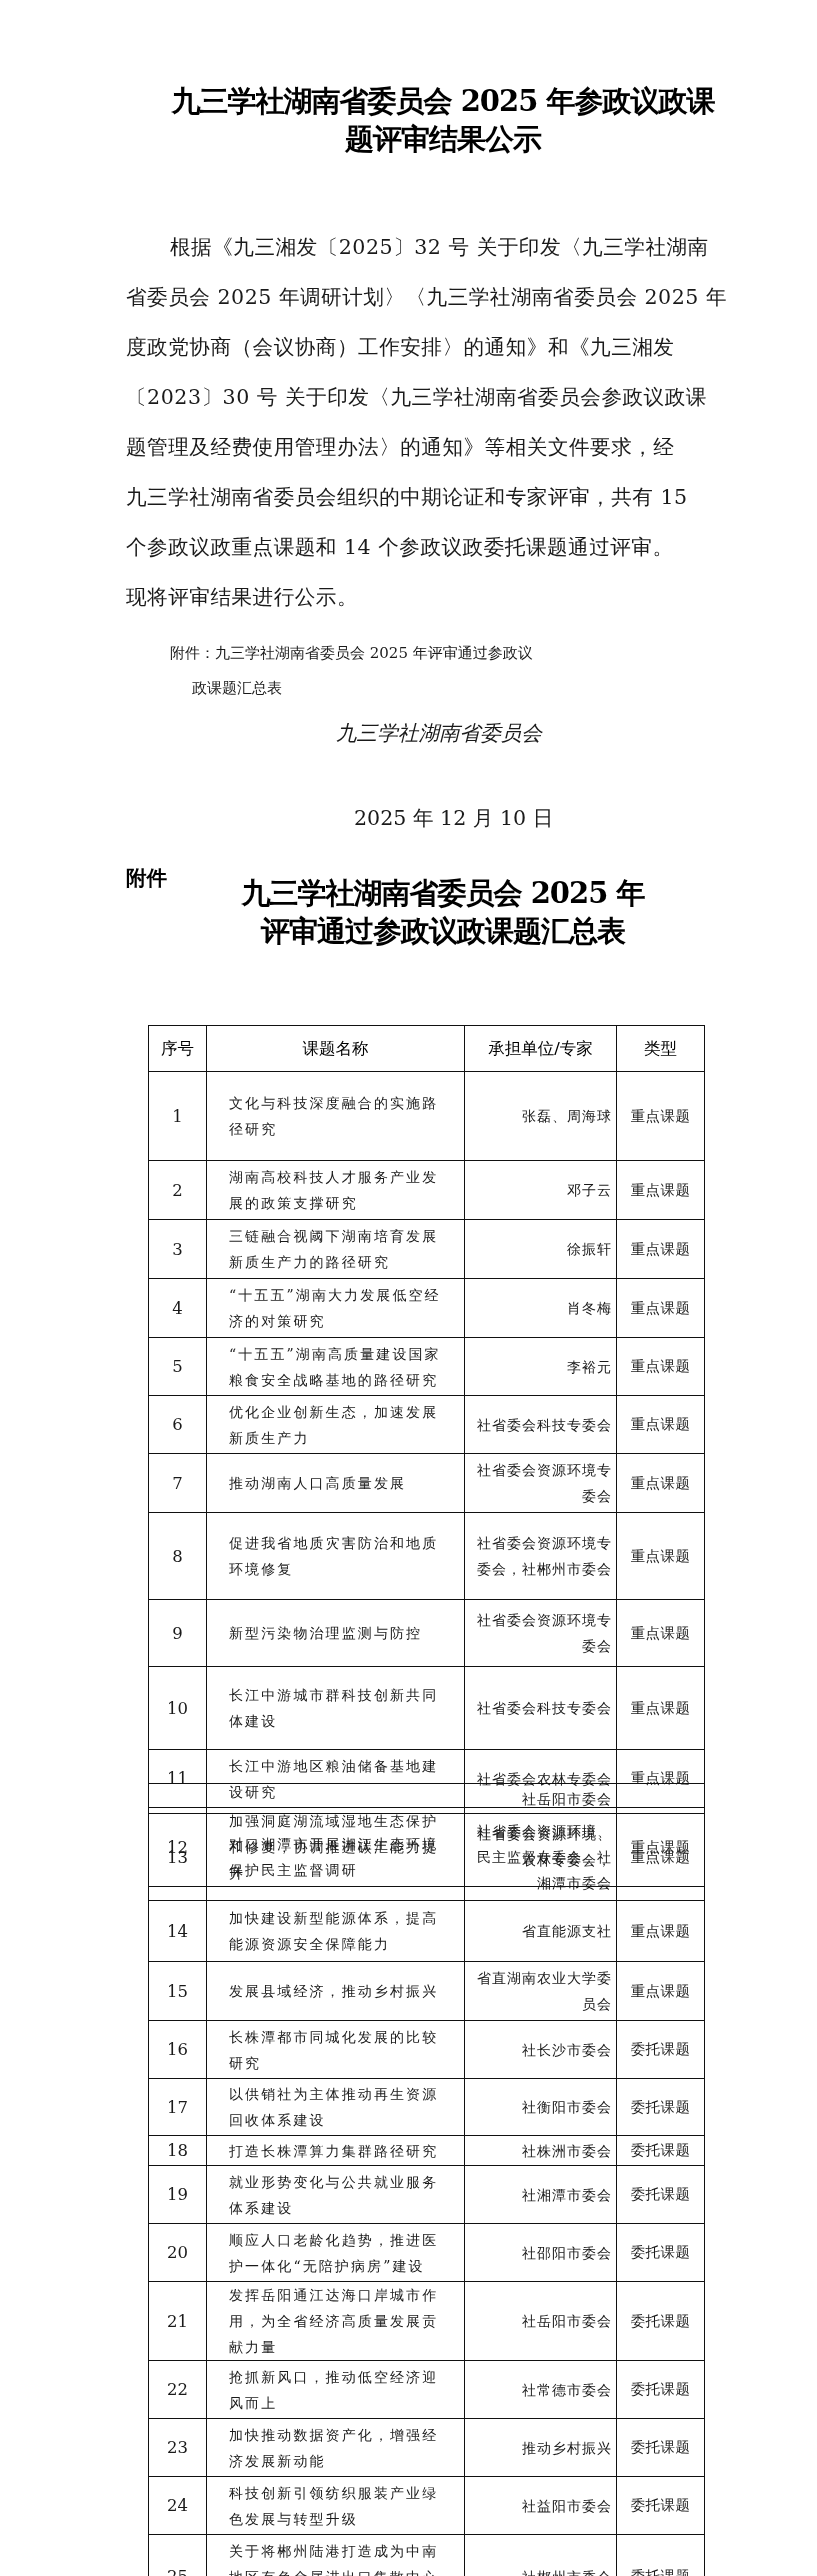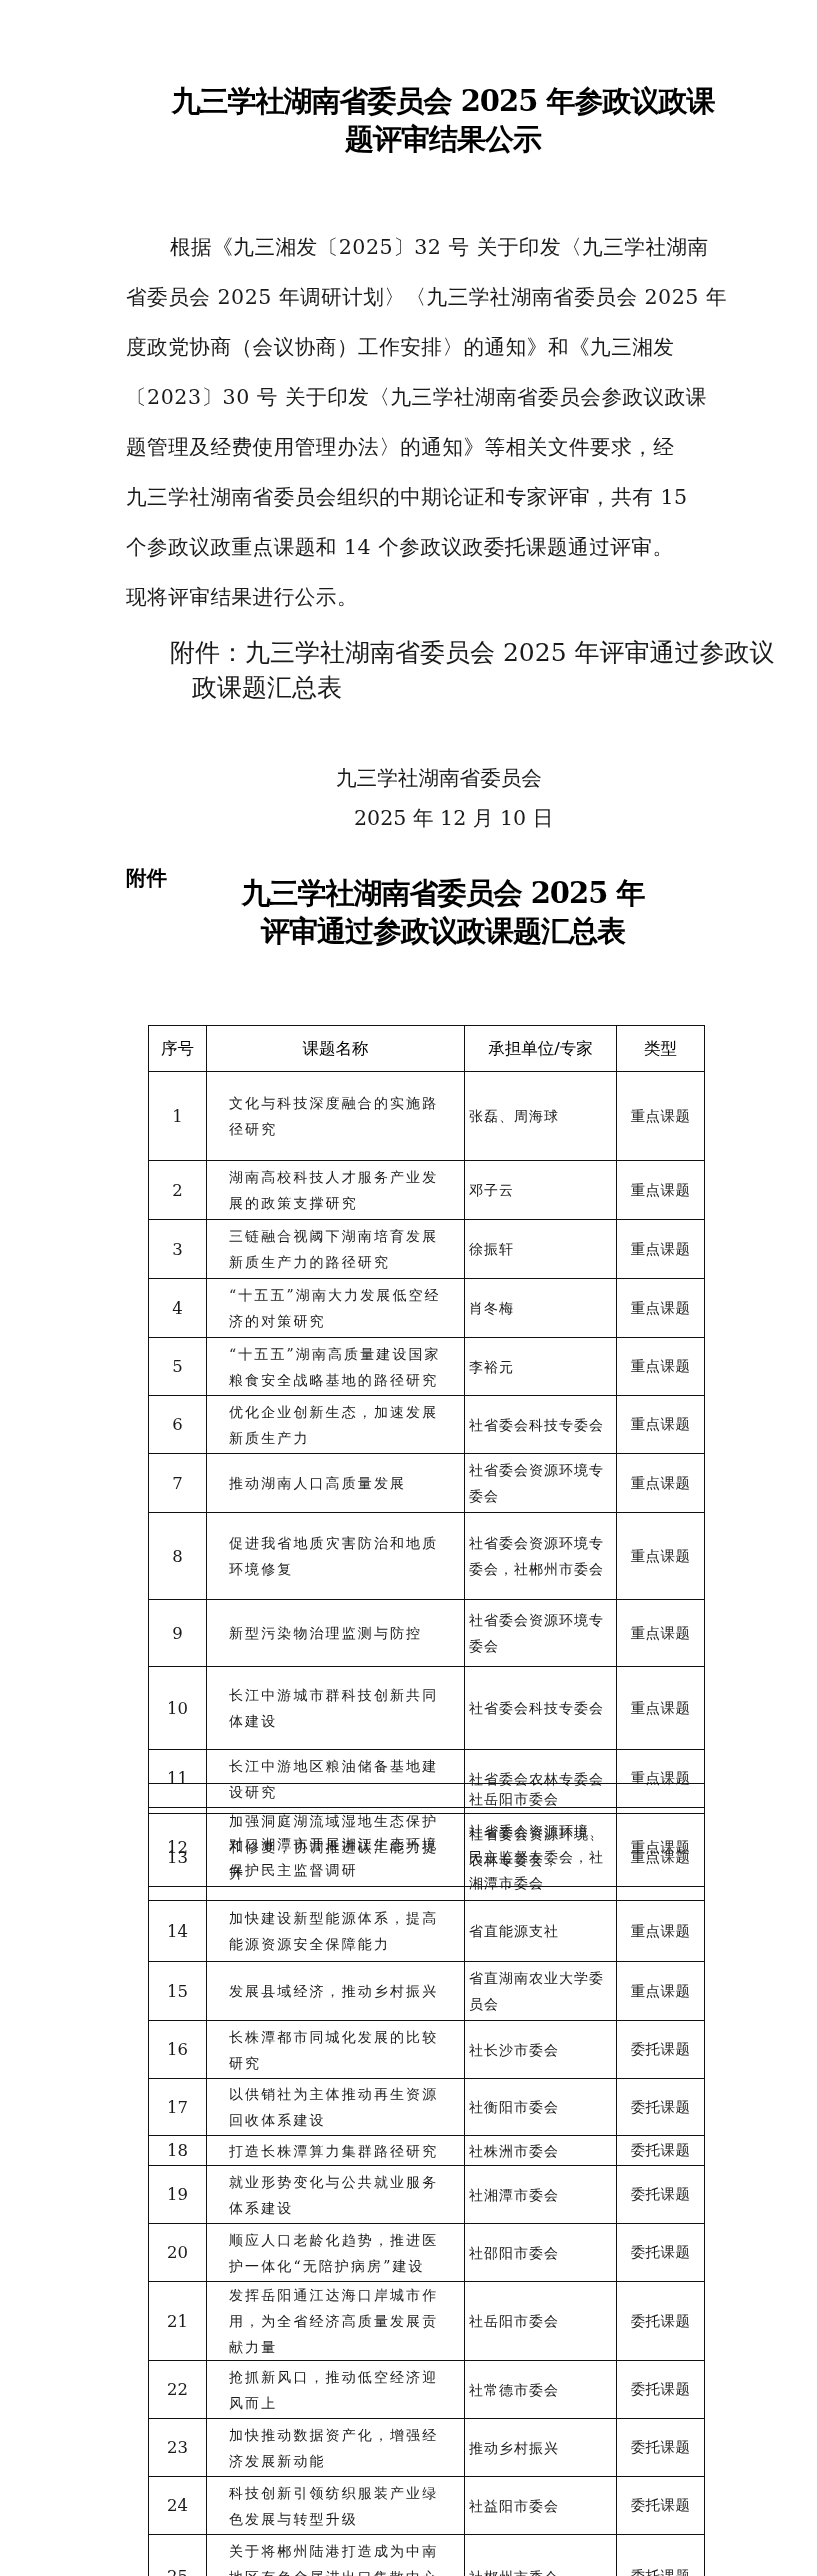--- a/index.html
+++ b/index.html
@@ -34,7 +34,7 @@
   .body-text .line { display: block; white-space: nowrap; height: 50px; }
   .body-text .indent { padding-left: 44px; }
   .attach-note {
-    font-size: 25px; line-height: 44px; color: #1a1a1a; white-space: nowrap; text-align: right;
+    font-size: 15px; line-height: 44px; color: #1a1a1a; white-space: nowrap; text-align: right;
   }
   .sig { font-size: 20.6px; color: #1a1a1a; white-space: nowrap; }
   .attach-label {

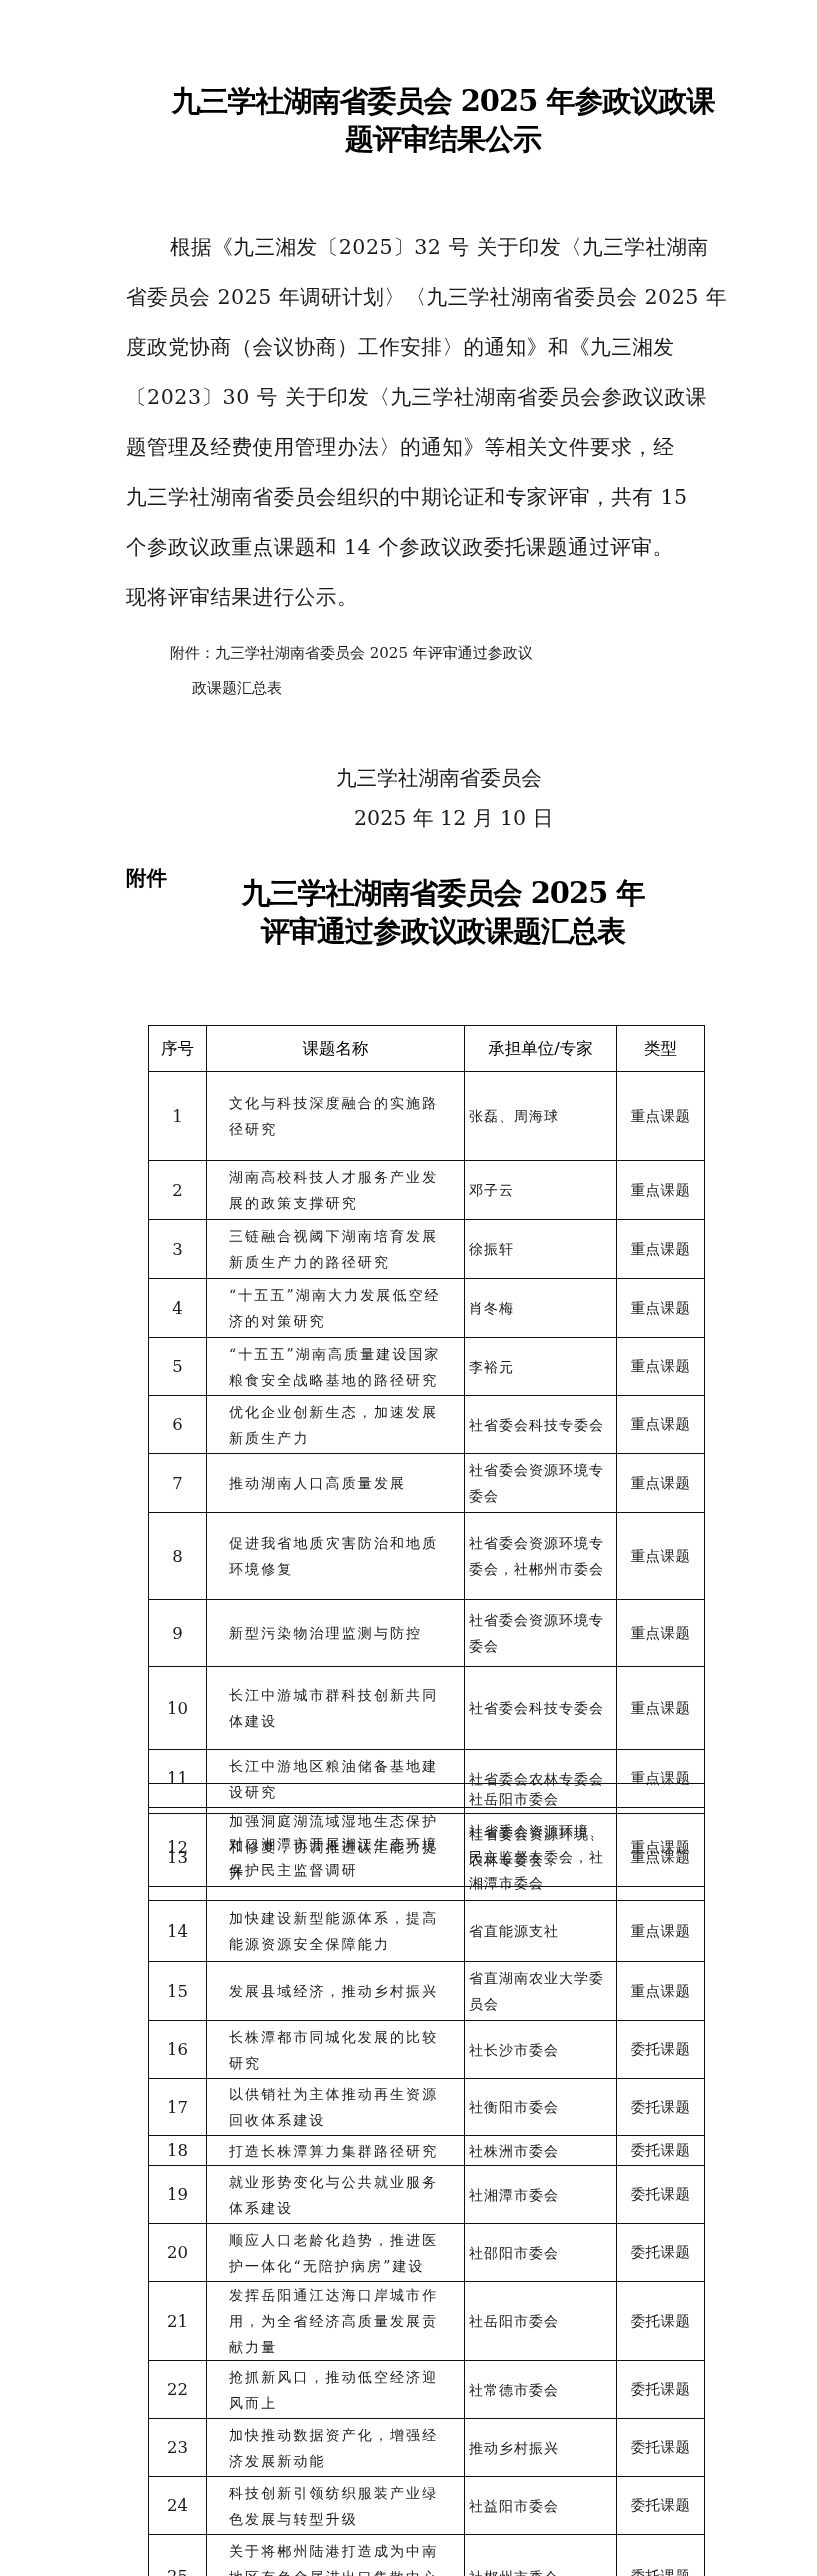--- a/index.html
+++ b/index.html
@@ -96,7 +96,7 @@
 <div class="abs attach-note" style="left:170px; top:631px;">附件：九三学社湖南省委员会 2025 年评审通过参政议</div>
 <div class="abs attach-note" style="left:192px; top:666px;">政课题汇总表</div>
 
-<div class="abs sig" style="left:336px; top:764px;">九三学社湖南省委员会</div>
+<div class="abs sig" style="left:336px; top:719px;font-style:italic;">九三学社湖南省委员会</div>
 <div class="abs sig" style="left:354px; top:804px;">2025 年 12 月 10 日</div>
 
 <div class="abs attach-label">附件</div>

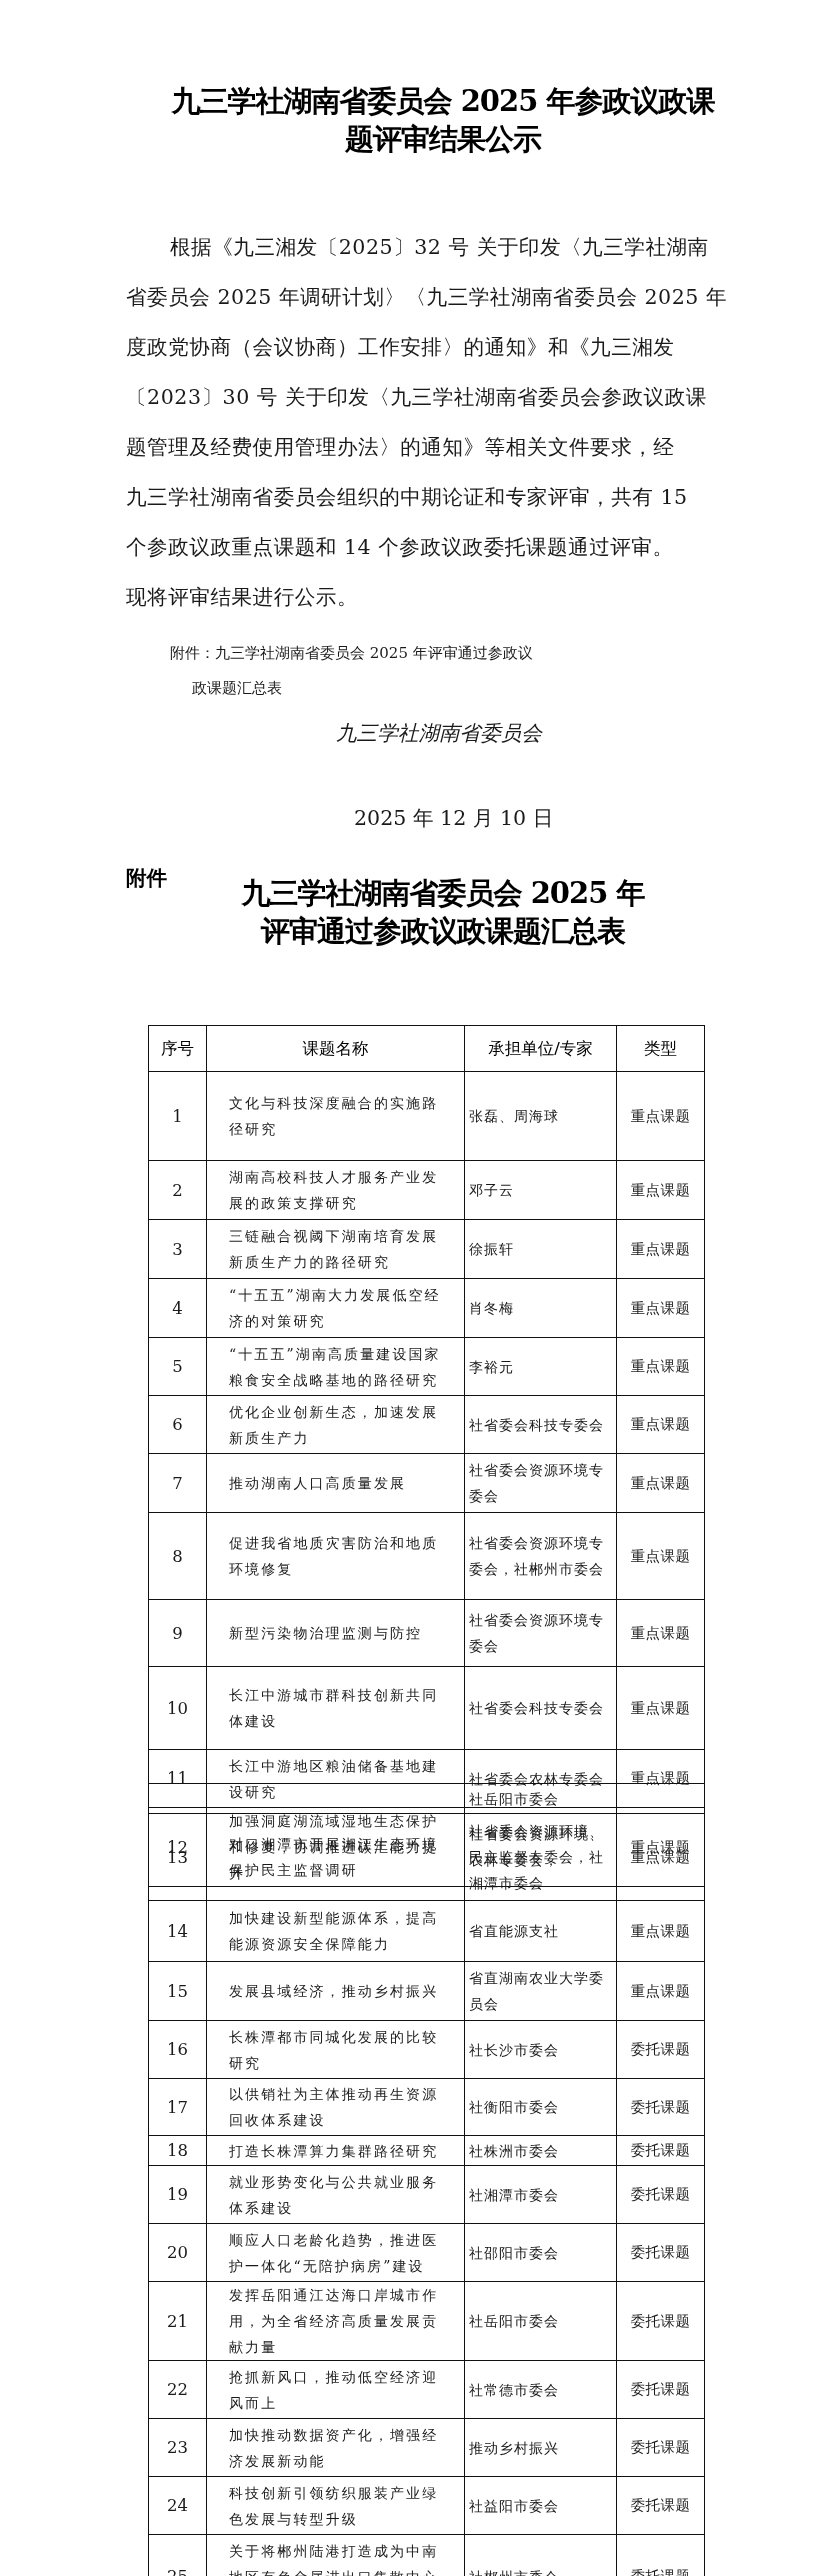--- a/index.html
+++ b/index.html
@@ -71,7 +71,7 @@
   col.c4 { width: 88px; }
   td.num { text-align: center; font-size: 16.5px; }
   td.topic { text-align: left; font-size: 14px; line-height: 26px; padding: 0 22px !important; letter-spacing: 2.1px; }
-  td.unit { text-align: left; font-size: 14px; line-height: 26px; padding: 0 4.1px !important; letter-spacing: 1px; }
+  td.unit { text-align: right; font-size: 14px; line-height: 26px; padding: 0 4.1px !important; letter-spacing: 1px; }
   td.type { text-align: center; font-size: 14.4px; letter-spacing: 0.5px; }
 </style>
 </head>

